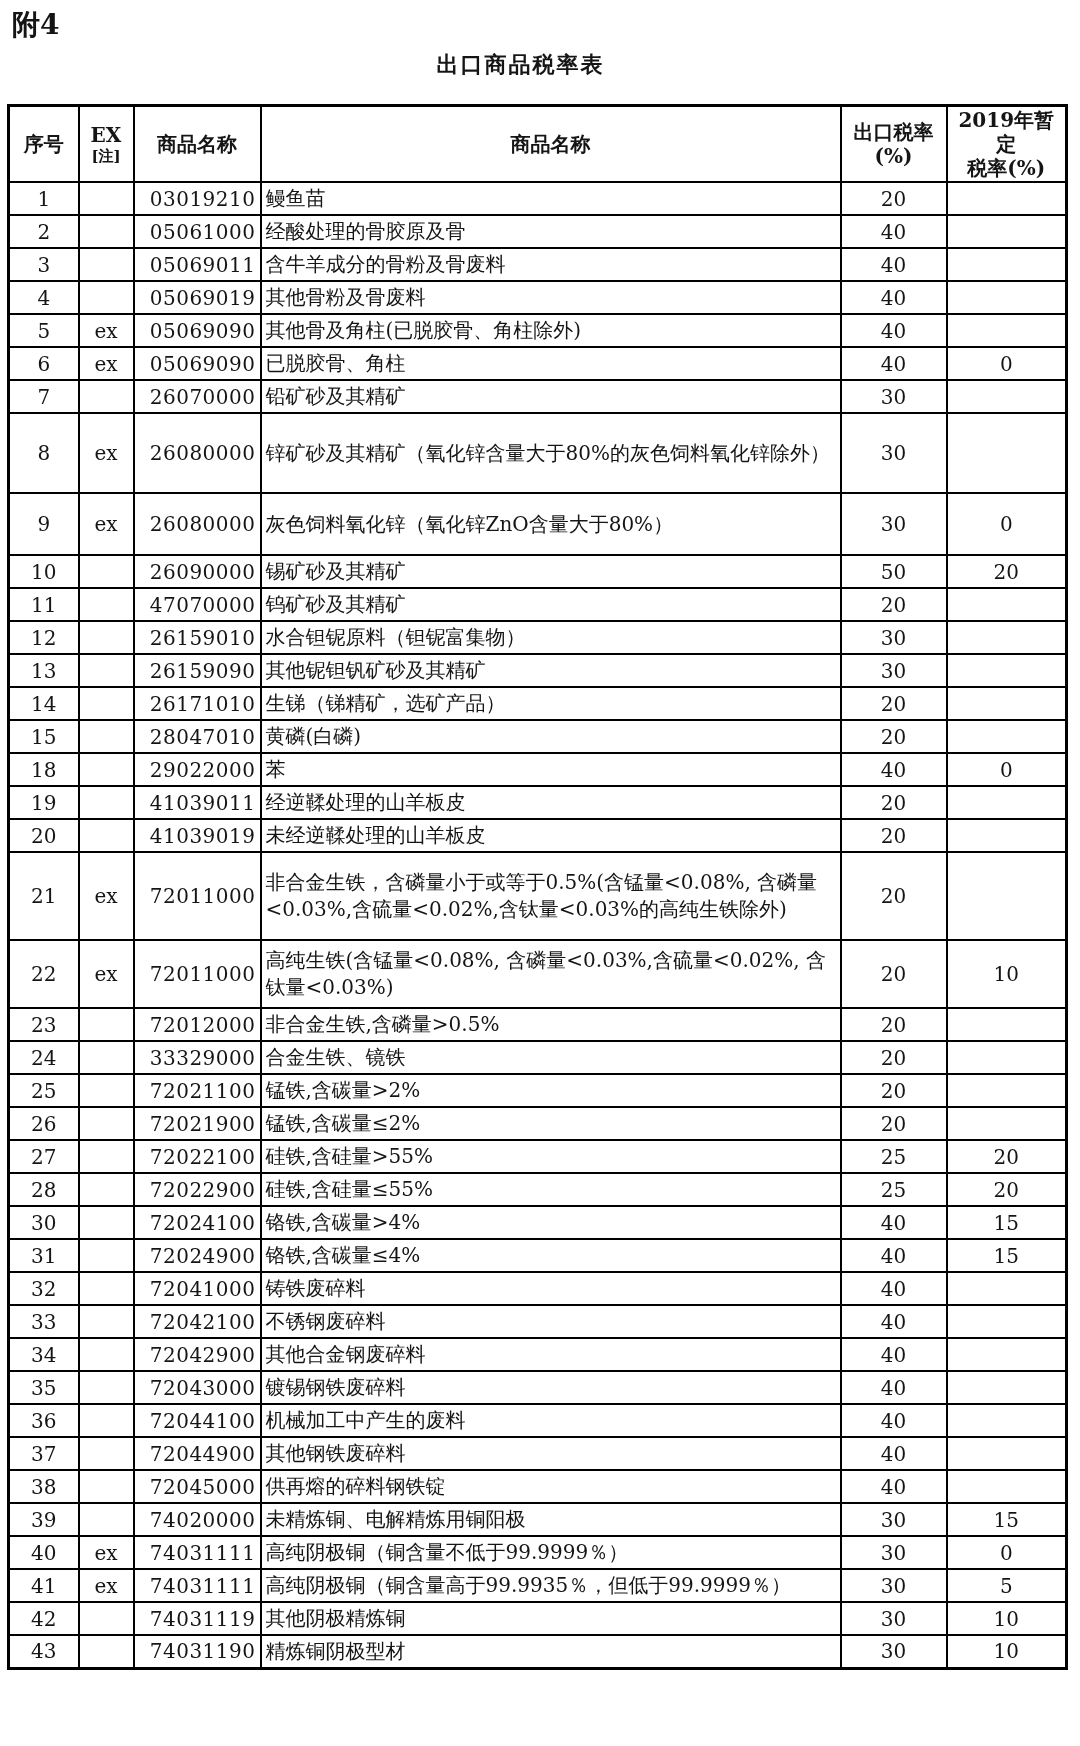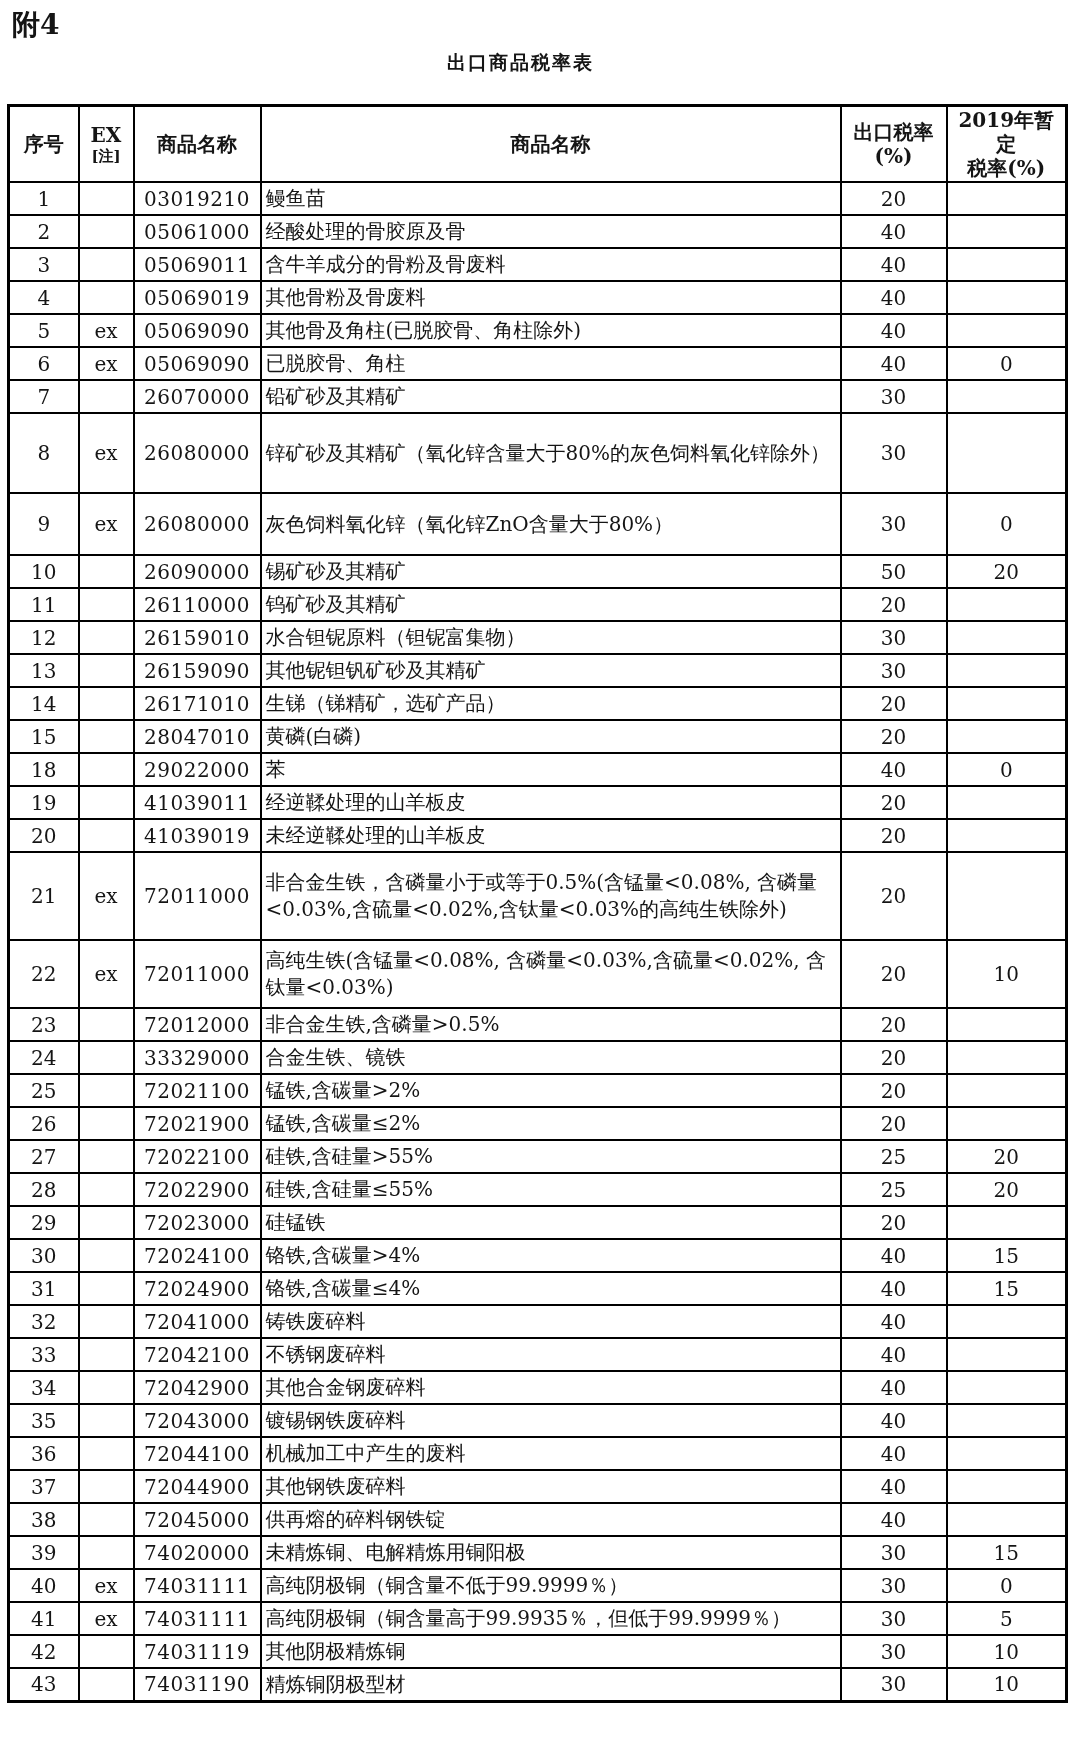--- a/index.html
+++ b/index.html
@@ -20,7 +20,7 @@
   .doc-title {
     position: absolute; top: 50px; left: 0; width: 100%;
     text-align: center;
-    font-size: 19px; font-weight: 700; letter-spacing: 2px;
+    font-size: 22px; font-weight: 700; letter-spacing: 2px;
   }
 
   table.tax-table {

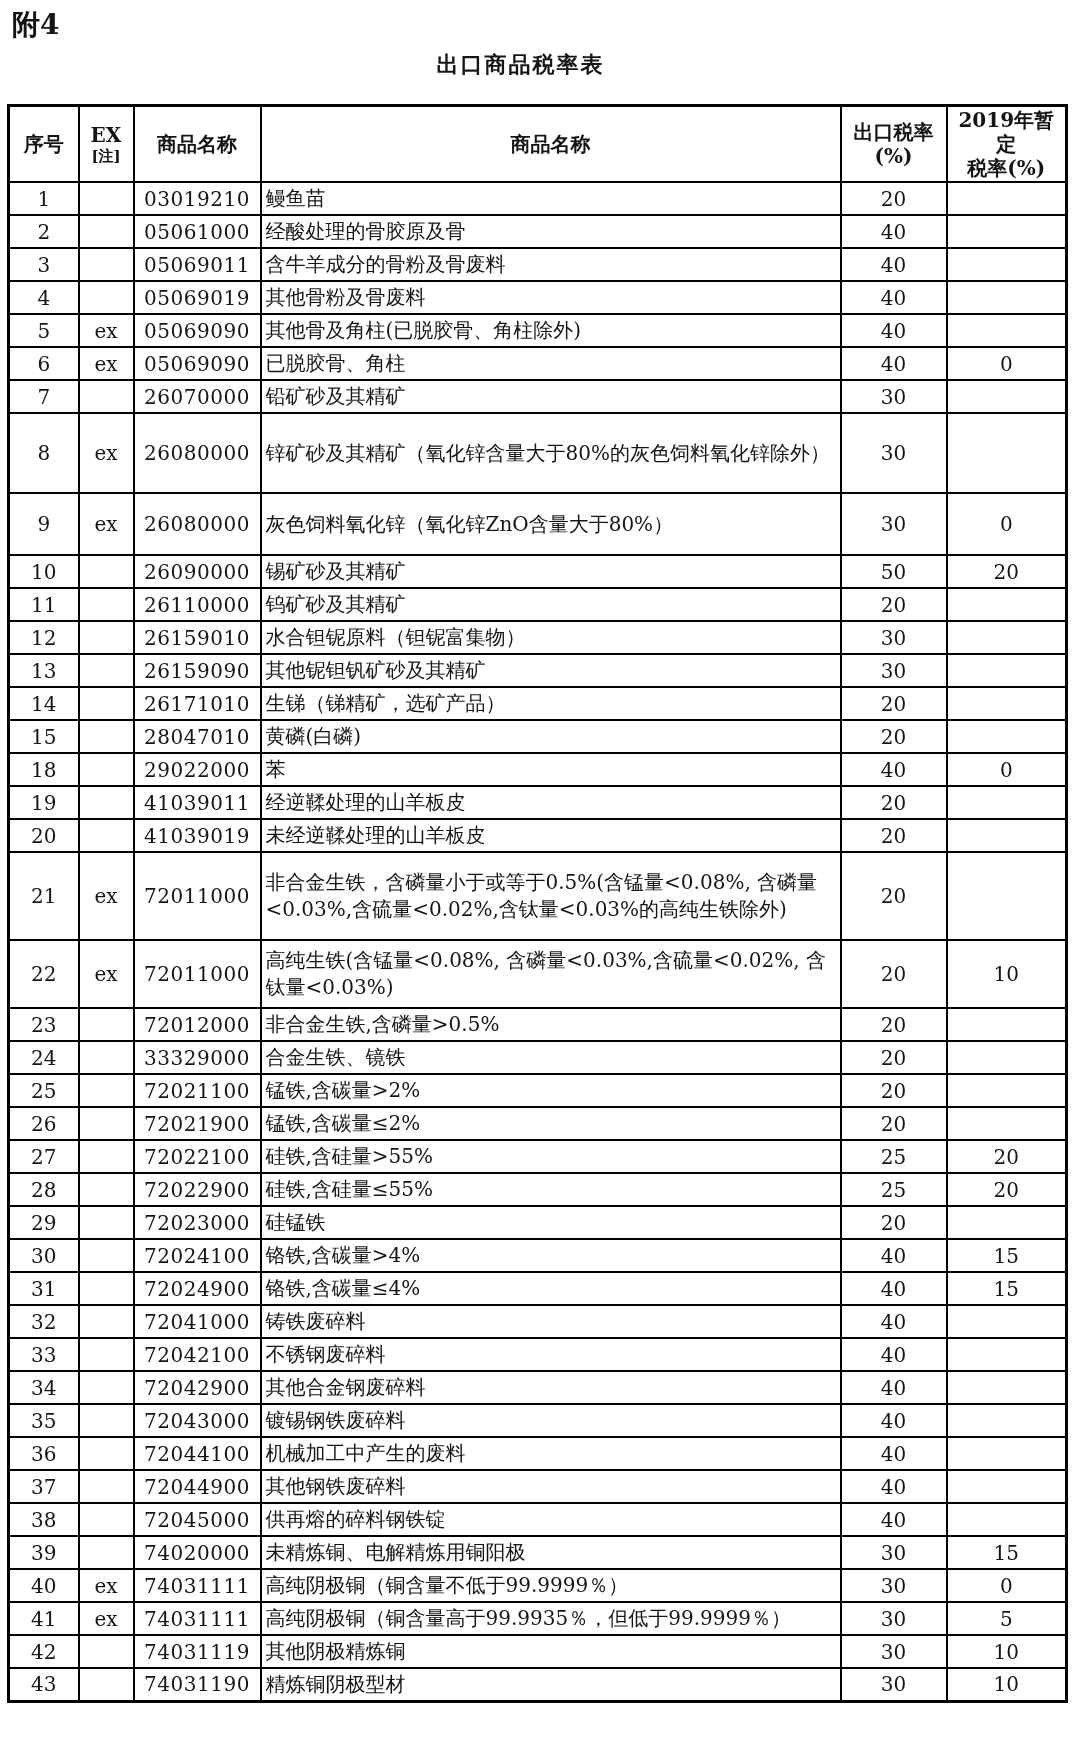--- a/index.html
+++ b/index.html
@@ -48,7 +48,7 @@
   .tax-table td { font-size: 20px; }
   .c-no   { text-align: center; }
   .c-ex   { text-align: center; font-size: 19px; }
-  .c-code { text-align: center; letter-spacing: 0.5px; }
+  .c-code { text-align: right; letter-spacing: 0.5px; }
   .c-name { text-align: left; padding-left: 6px; line-height: 1.35; }
   .c-rate { text-align: center; }
   .c-prov { text-align: center; }

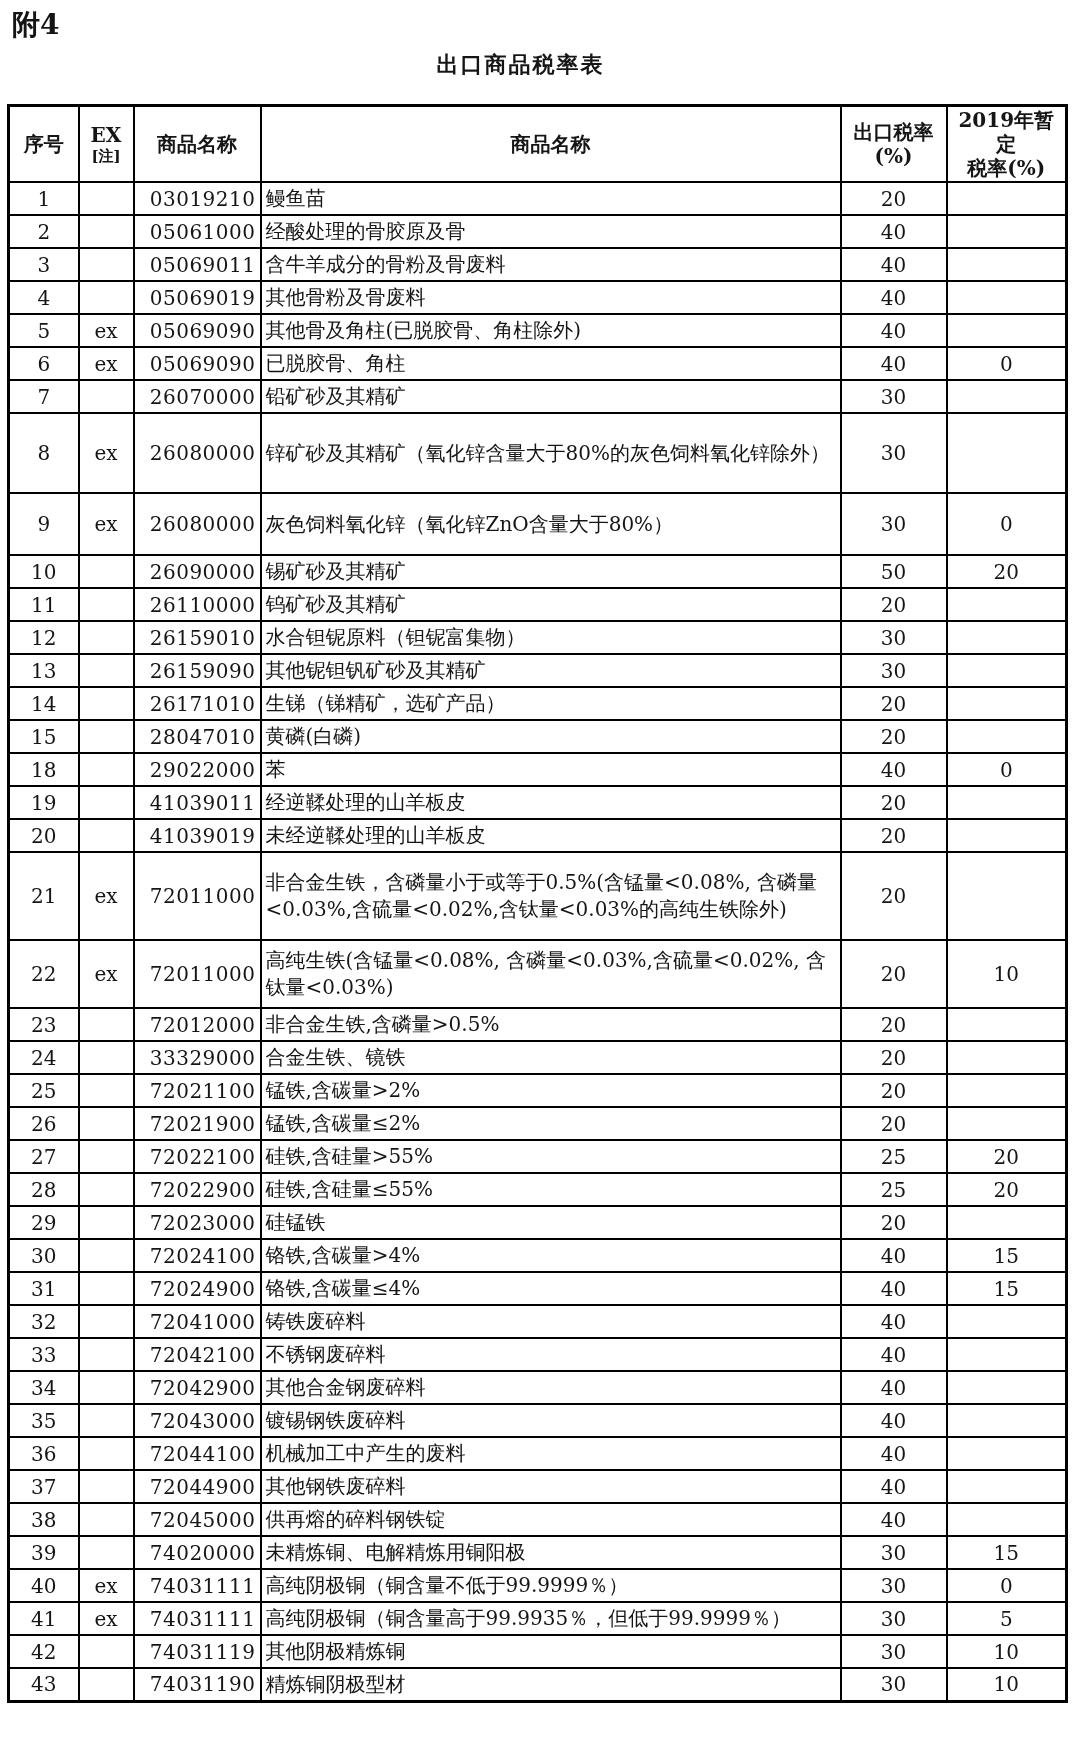--- a/index.html
+++ b/index.html
@@ -181,7 +181,7 @@
         <tr>
     <td class="c-no">11</td>
     <td class="c-ex"></td>
-    <td class="c-code">26110000</td>
+    <td class="c-code">47070000</td>
     <td class="c-name">钨矿砂及其精矿</td>
     <td class="c-rate">20</td>
     <td class="c-prov"></td>

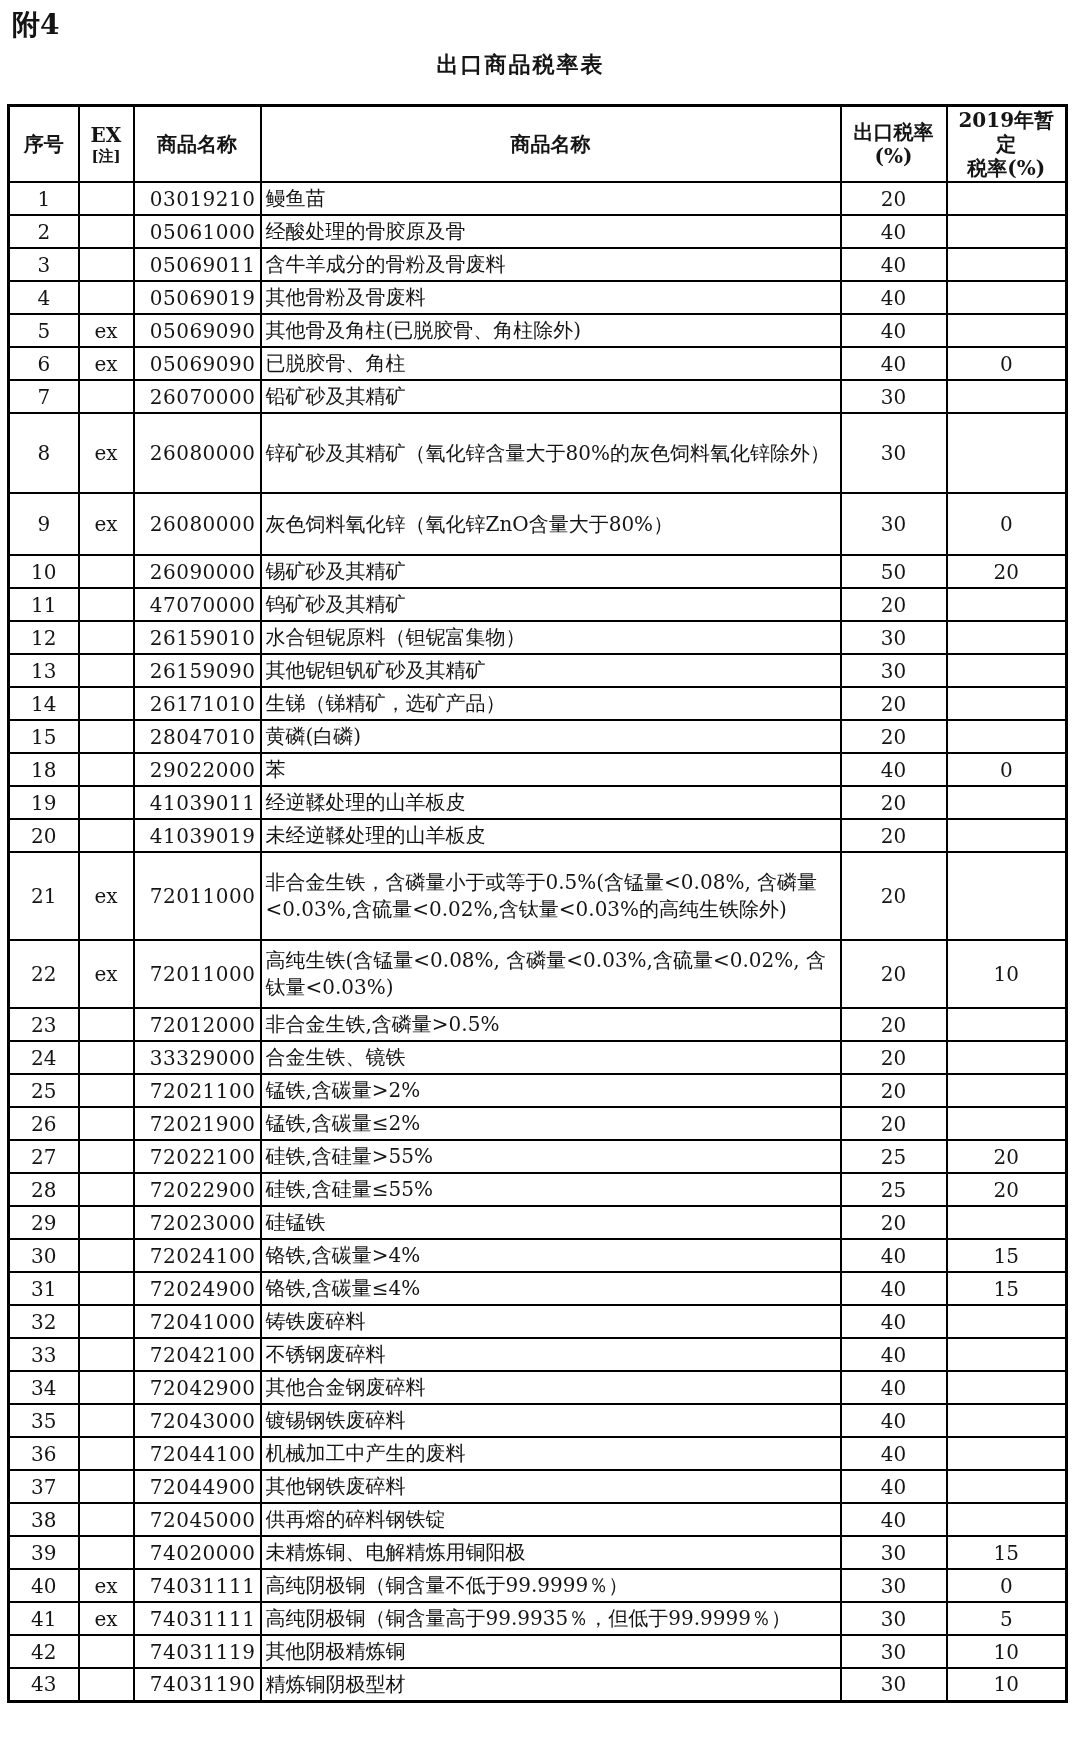--- a/index.html
+++ b/index.html
@@ -307,14 +307,6 @@
     <td class="c-prov">20</td>
   </tr>
         <tr>
-    <td class="c-no">29</td>
-    <td class="c-ex"></td>
-    <td class="c-code">72023000</td>
-    <td class="c-name">硅锰铁</td>
-    <td class="c-rate">20</td>
-    <td class="c-prov"></td>
-  </tr>
-        <tr>
     <td class="c-no">30</td>
     <td class="c-ex"></td>
     <td class="c-code">72024100</td>

